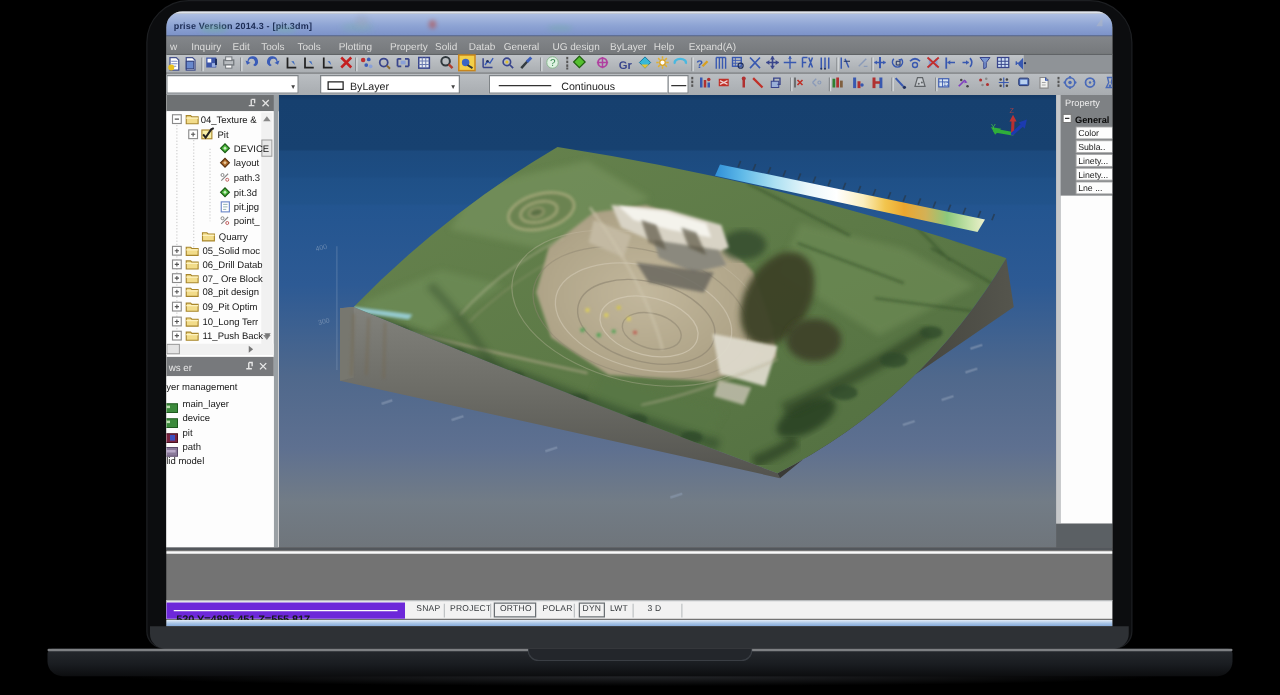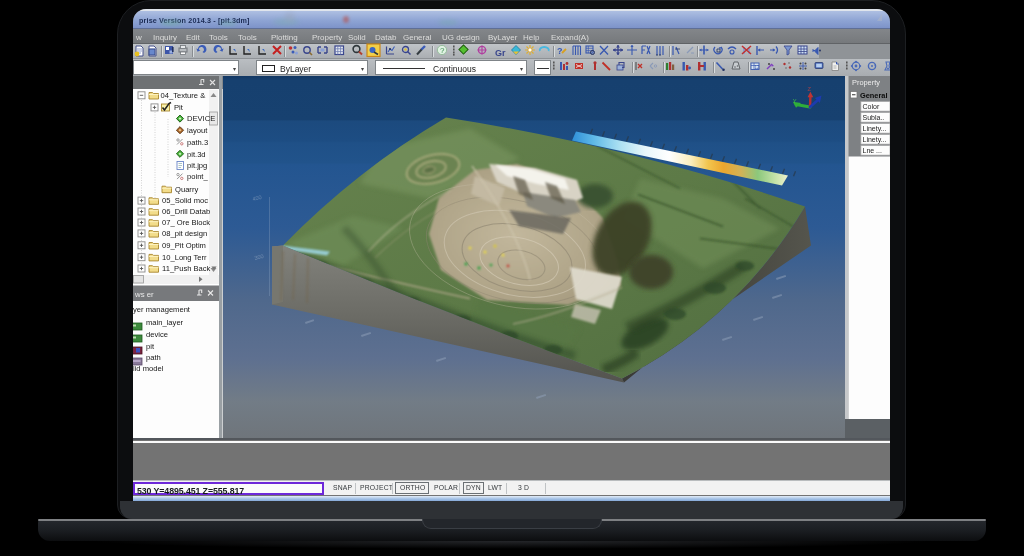--- a/index.html
+++ b/index.html
@@ -427,7 +427,7 @@
       <span class="abs" style="left:23px;top:2.5px;font-size:8.5px;color:#222">ByLayer</span>
       <span class="comboarrow" style="right:3px;top:4px">▾</span>
       </div>
-    <div class="combo" style="left:242px;top:51px;width:152px;height:15px">
+    <div class="combo" style="left:258px;top:51px;width:152px;height:15px">
       <span class="abs" style="left:7px;top:7px;width:42px;height:1.4px;background:#333"></span>
       <span class="abs" style="left:57px;top:2.5px;font-size:8.5px;color:#222">Continuous</span>
       <span class="comboarrow" style="right:3px;top:4px">▾</span>

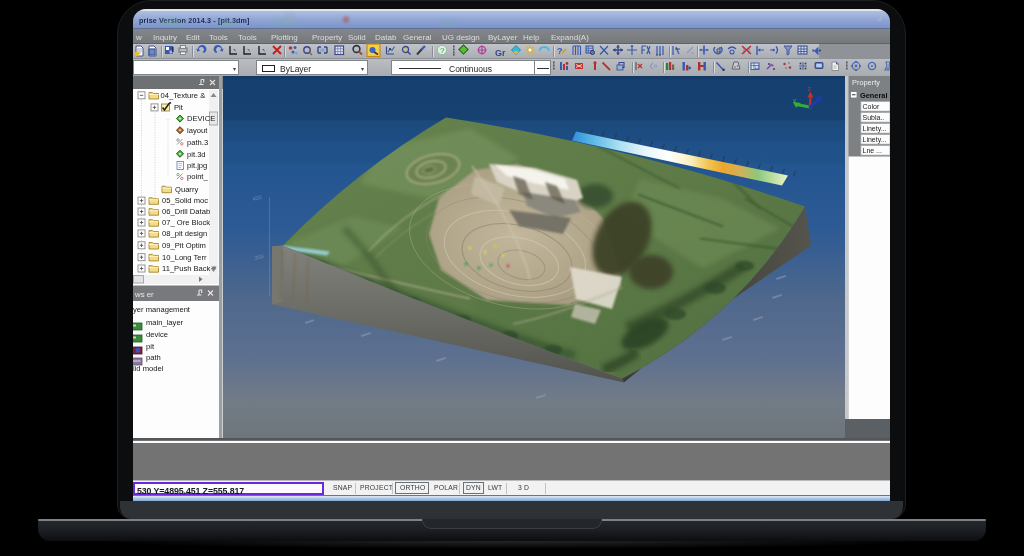--- a/index.html
+++ b/index.html
@@ -36,7 +36,7 @@
 .cmdtxt{left:-2px;top:0.5px;font-family:"Liberation Mono",monospace;font-size:8.5px;color:#3a3a3a;letter-spacing:.3px;}
 .hair{position:absolute;width:757px;height:1px;background:#cdd0d2;}
 .status{left:0;top:470.5px;width:757px;height:15.5px;background:#f2f2f2;border-top:1px solid #b9bcbe;}
-.coord{left:0;top:1px;width:191px;height:13.5px;background:#fbfbfb;border:2px solid #6d28d9;}
+.coord{left:0;top:1px;width:191px;height:13.5px;background:#fbfbfb;border:6px solid #6d28d9;}
 .coordtxt{left:2px;top:2px;font-size:8.8px;font-weight:700;color:#15191c;letter-spacing:-0.1px;}
 .sbtn{position:absolute;top:3.5px;font-size:6.8px;color:#33373a;letter-spacing:.2px;}
 .sbox{position:absolute;top:1.5px;height:11.5px;border:1px solid #6b7074;}

